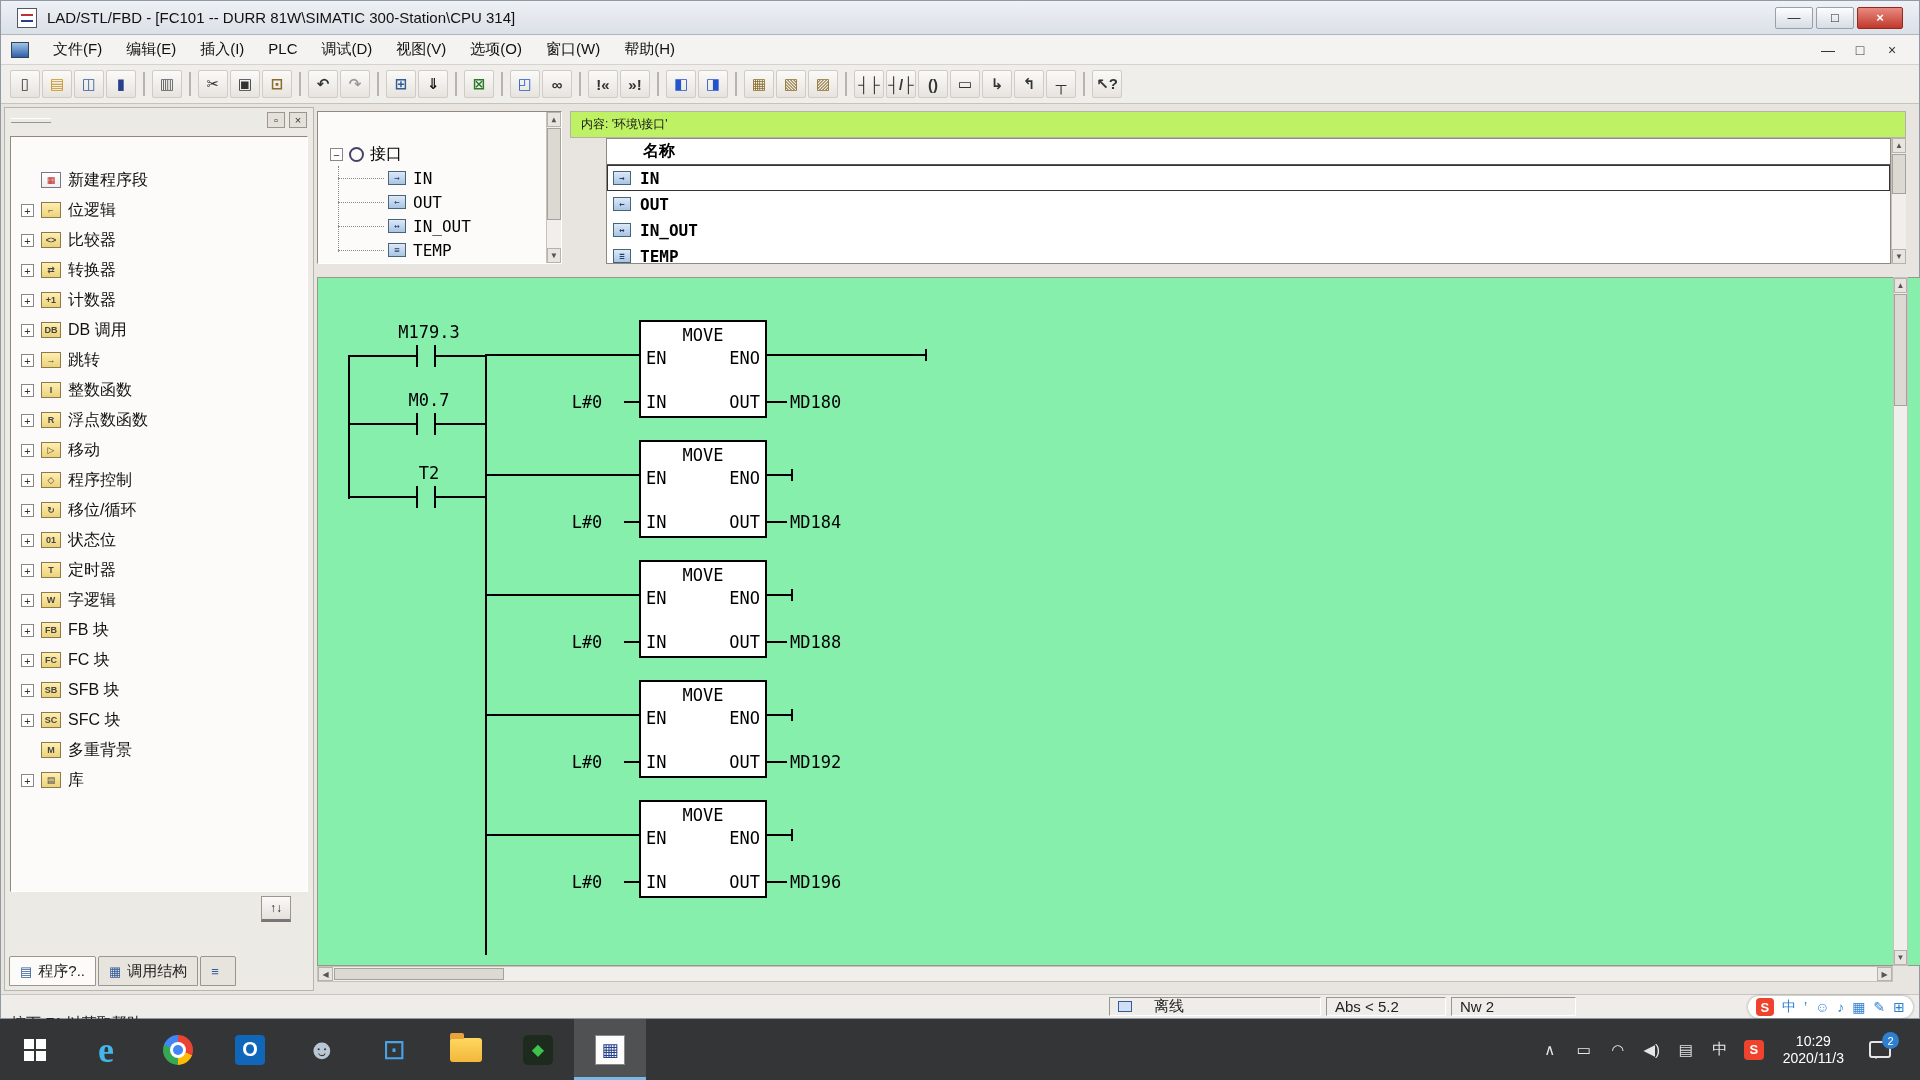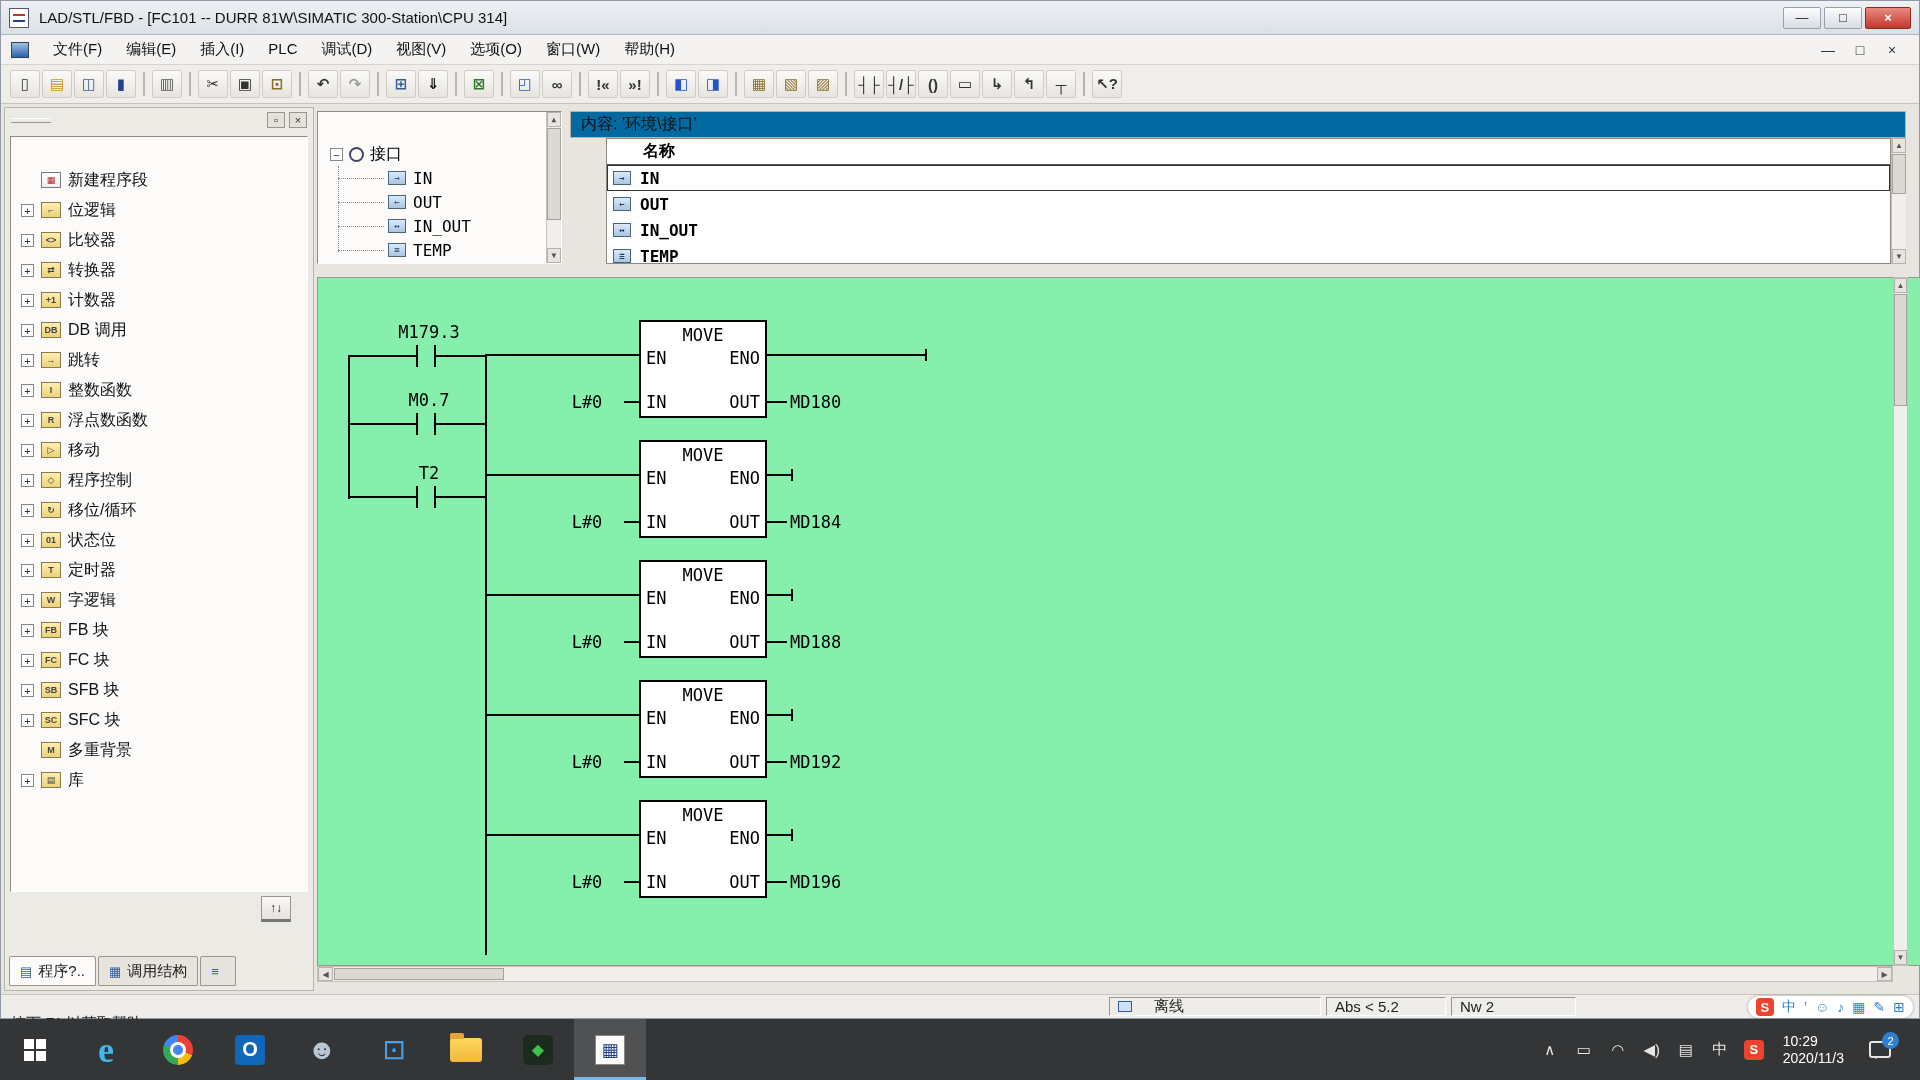--- a/index.html
+++ b/index.html
@@ -9,7 +9,7 @@
   .app{position:absolute;left:0;top:0;width:1920px;height:1019px;background:#e8e5e0;border:1px solid #8f9aa6}
 
   
-  .titlebar{position:absolute;left:0;top:0;right:0;height:34px;background:linear-gradient(#eef1f5,#dbe0e7);border-bottom:1px solid #aeb6c0;display:flex;align-items:center;padding:0 8px}
+  .titlebar{position:absolute;left:0;top:0;right:0;height:34px;background:linear-gradient(#eef1f5,#dbe0e7);border-bottom:1px solid #aeb6c0;display:flex;align-items:center;padding:0 16px}
   .app-icon{width:20px;height:20px;margin-right:10px;background:#fff;border:1px solid #556;position:relative;flex:none}
   .app-icon::before{content:"";position:absolute;left:3px;top:5px;width:12px;height:2px;background:#b33;box-shadow:0 6px 0 #27408b}
   .title{font-size:15px;color:#111;white-space:nowrap}

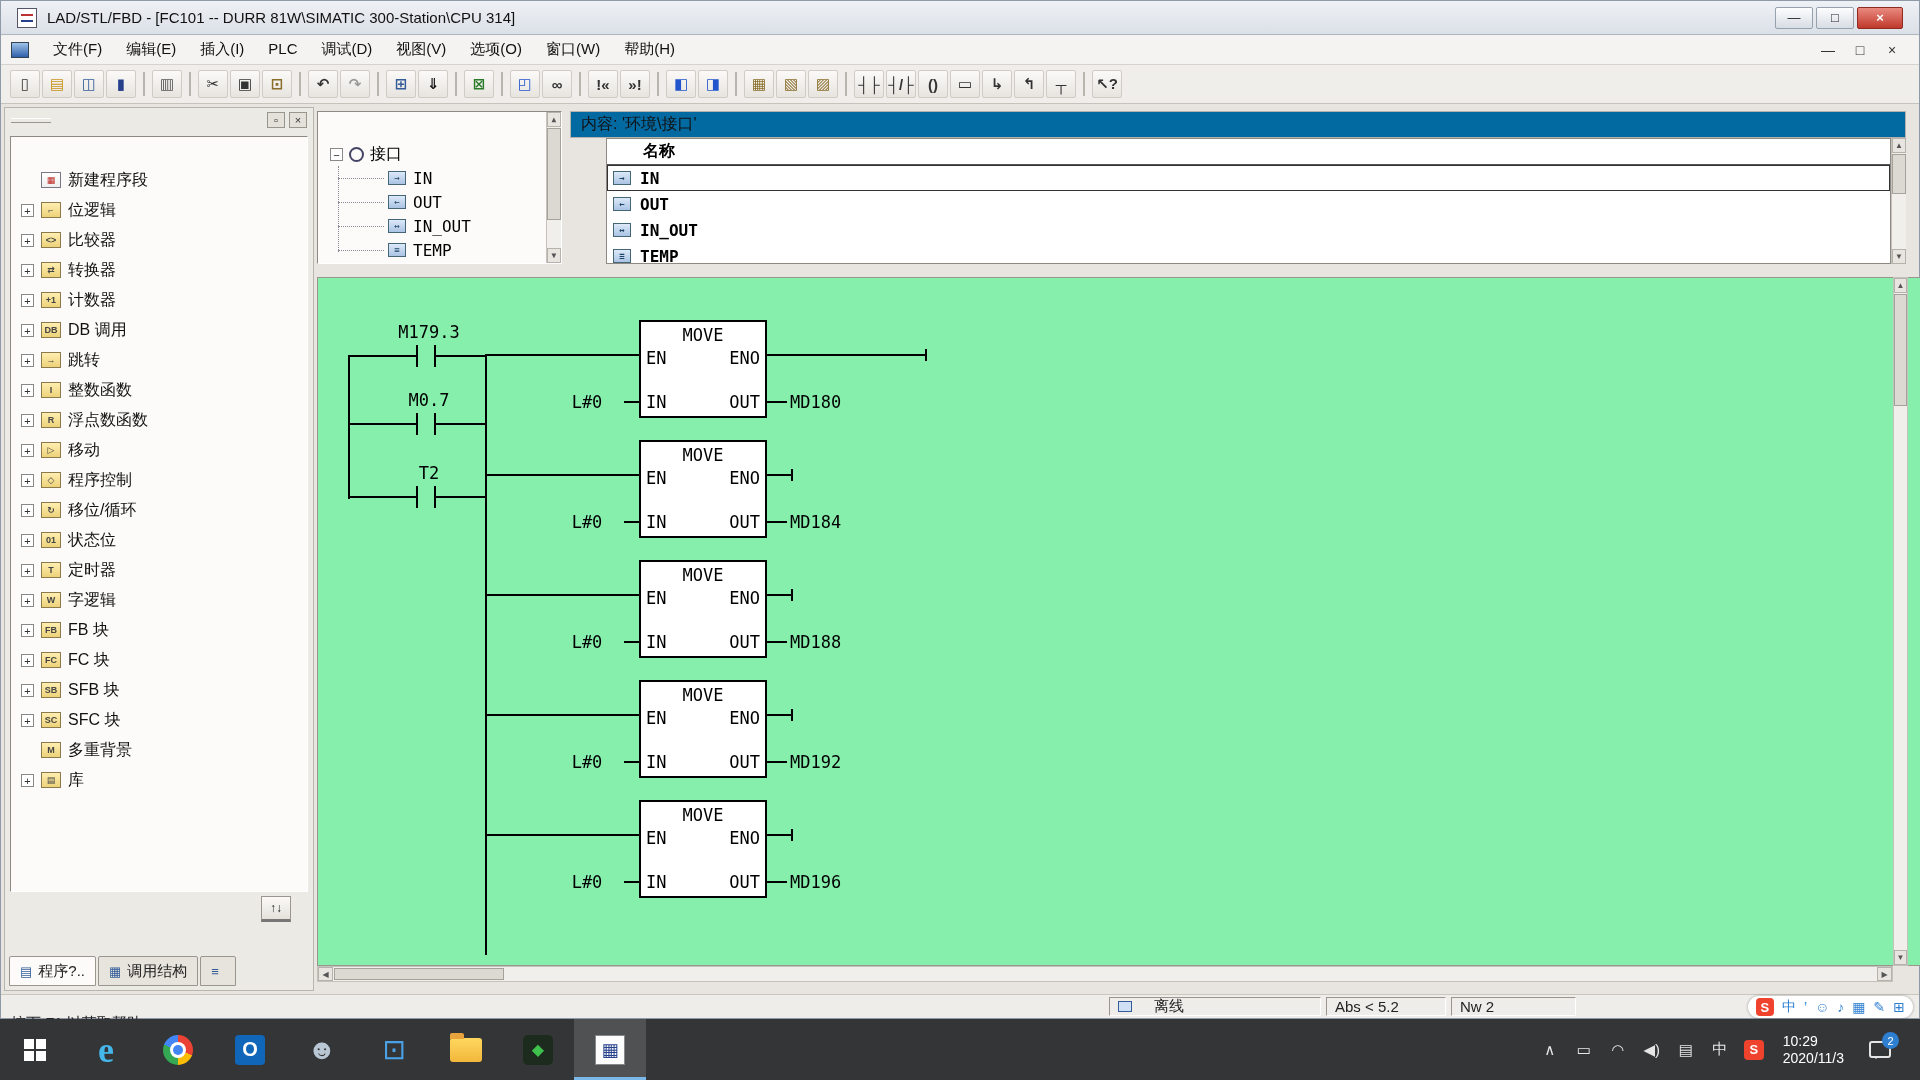--- a/index.html
+++ b/index.html
@@ -79,7 +79,7 @@
   .scr-thumb{position:absolute;left:0;right:0;background:#dcd9d3;border:1px solid #a5a29c}
 
   .contentp{position:absolute;left:253px;top:0;right:0;height:153px}
-  .c-header{position:absolute;left:0;top:0;right:0;height:27px;background:#0369a1;border:1px solid #b5b2ac;display:flex;align-items:center;padding-left:10px;font-size:16px;color:#111}
+  .c-header{position:absolute;left:0;top:0;right:0;height:27px;background:#bef264;border:1px solid #b5b2ac;display:flex;align-items:center;padding-left:10px;font-size:12px;color:#111}
   .c-table{position:absolute;left:36px;top:27px;right:15px;bottom:0;background:#fff;border:1px solid #8e8a83;overflow:hidden;font-family:"DejaVu Sans Mono","Liberation Mono",monospace}
   .c-thead{height:26px;display:flex;align-items:center;padding-left:36px;font-weight:bold;font-size:16px;border-bottom:1px solid #555;font-family:"Liberation Sans",sans-serif}
   .c-row{height:26px;display:flex;align-items:center;gap:9px;padding-left:6px;font-size:16px;font-weight:bold}

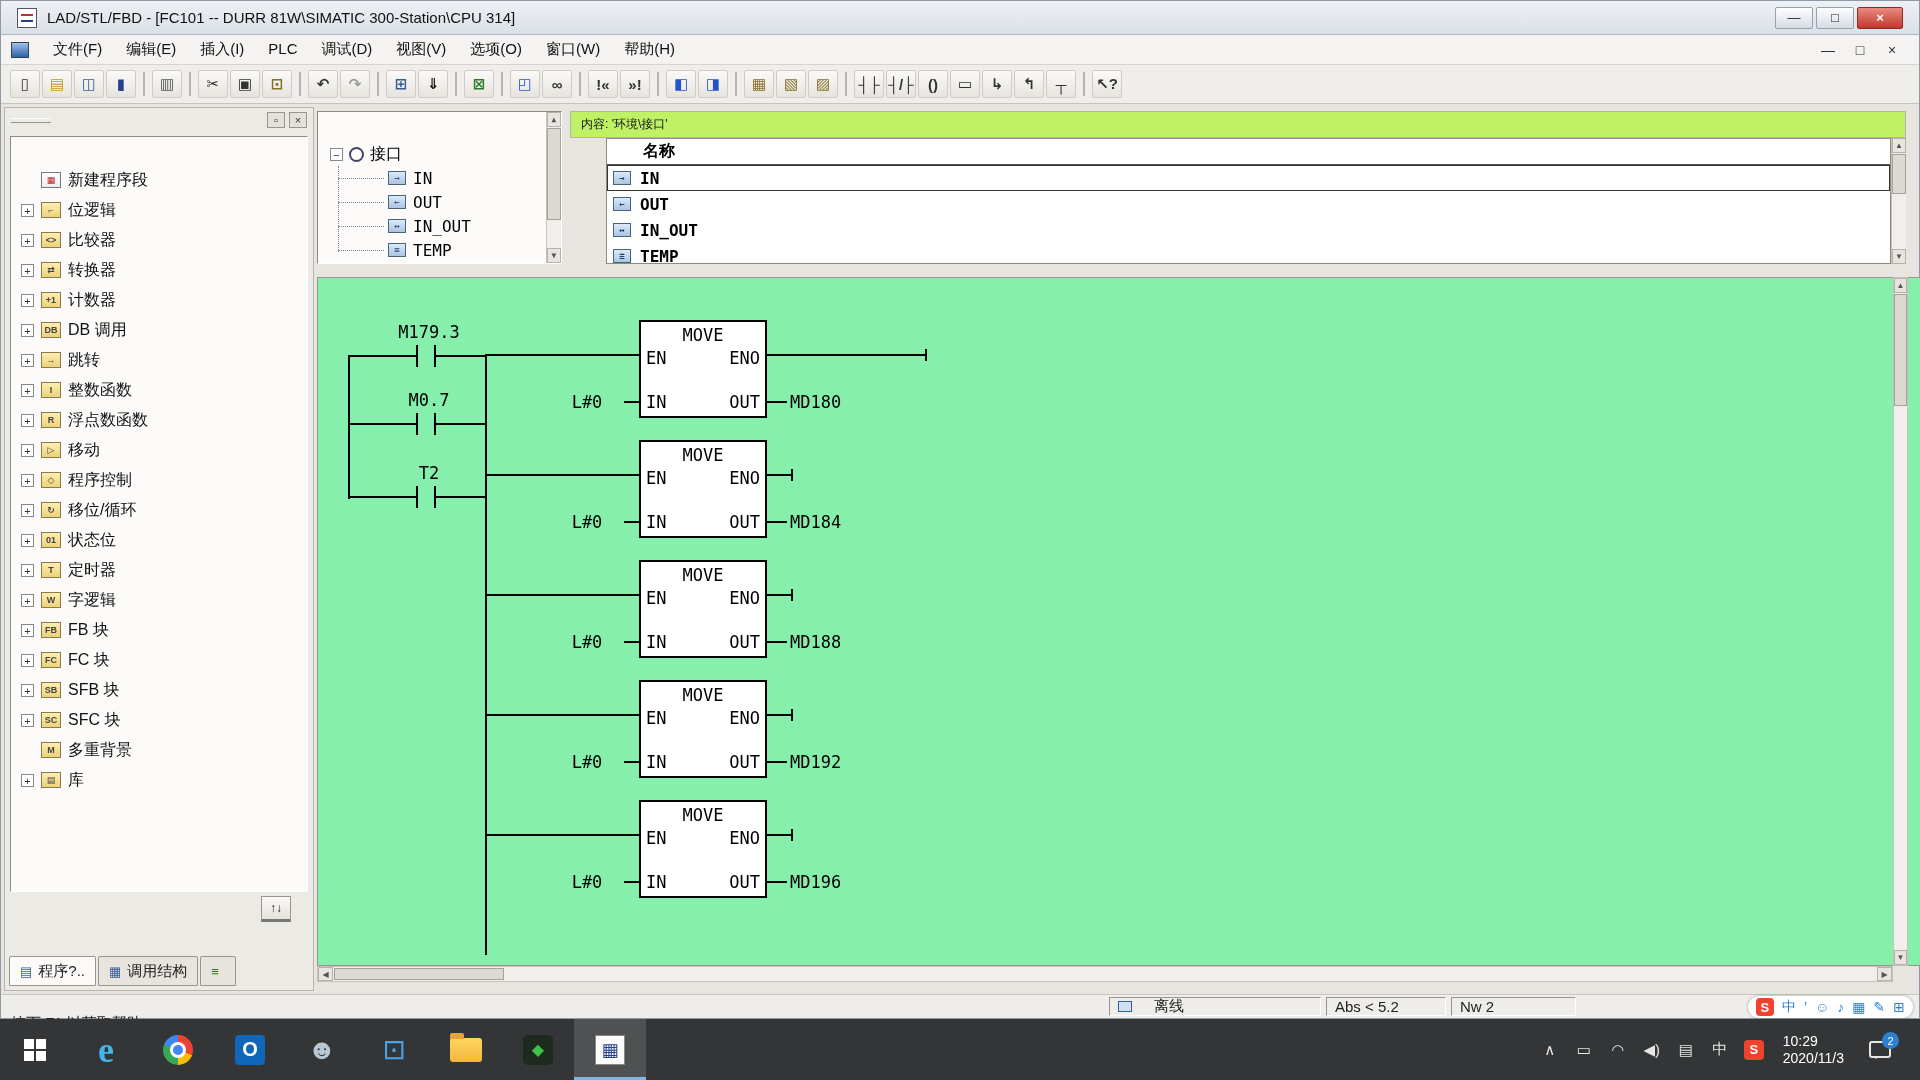--- a/index.html
+++ b/index.html
@@ -167,7 +167,7 @@
   .tb-tray{margin-left:auto;display:flex;align-items:center;gap:4px;padding-right:6px}
   .tray-item{min-width:30px;text-align:center;color:#e6e6e6;font-size:15px;white-space:nowrap}
   .tb-tray .tray-item[data-kind="sogou"]{min-width:20px;width:20px;height:20px;background:#f0432e;color:#fff;border-radius:4px;display:flex;align-items:center;justify-content:center;font-weight:bold;font-size:13px;margin:0 5px}
-  .tb-clock{color:#fff;font-size:14px;text-align:left;line-height:17px;padding:0 10px;align-self:center}
+  .tb-clock{color:#fff;font-size:14px;text-align:center;line-height:17px;padding:0 10px;align-self:center}
   .tb-note{position:relative;width:44px;display:flex;align-items:center;justify-content:center}
   .note-bubble{width:22px;height:17px;border:2px solid #e6e6e6;border-radius:3px;position:relative}
   .note-bubble::after{content:"";position:absolute;left:2px;bottom:-6px;border:3px solid transparent;border-top-color:#e6e6e6}

